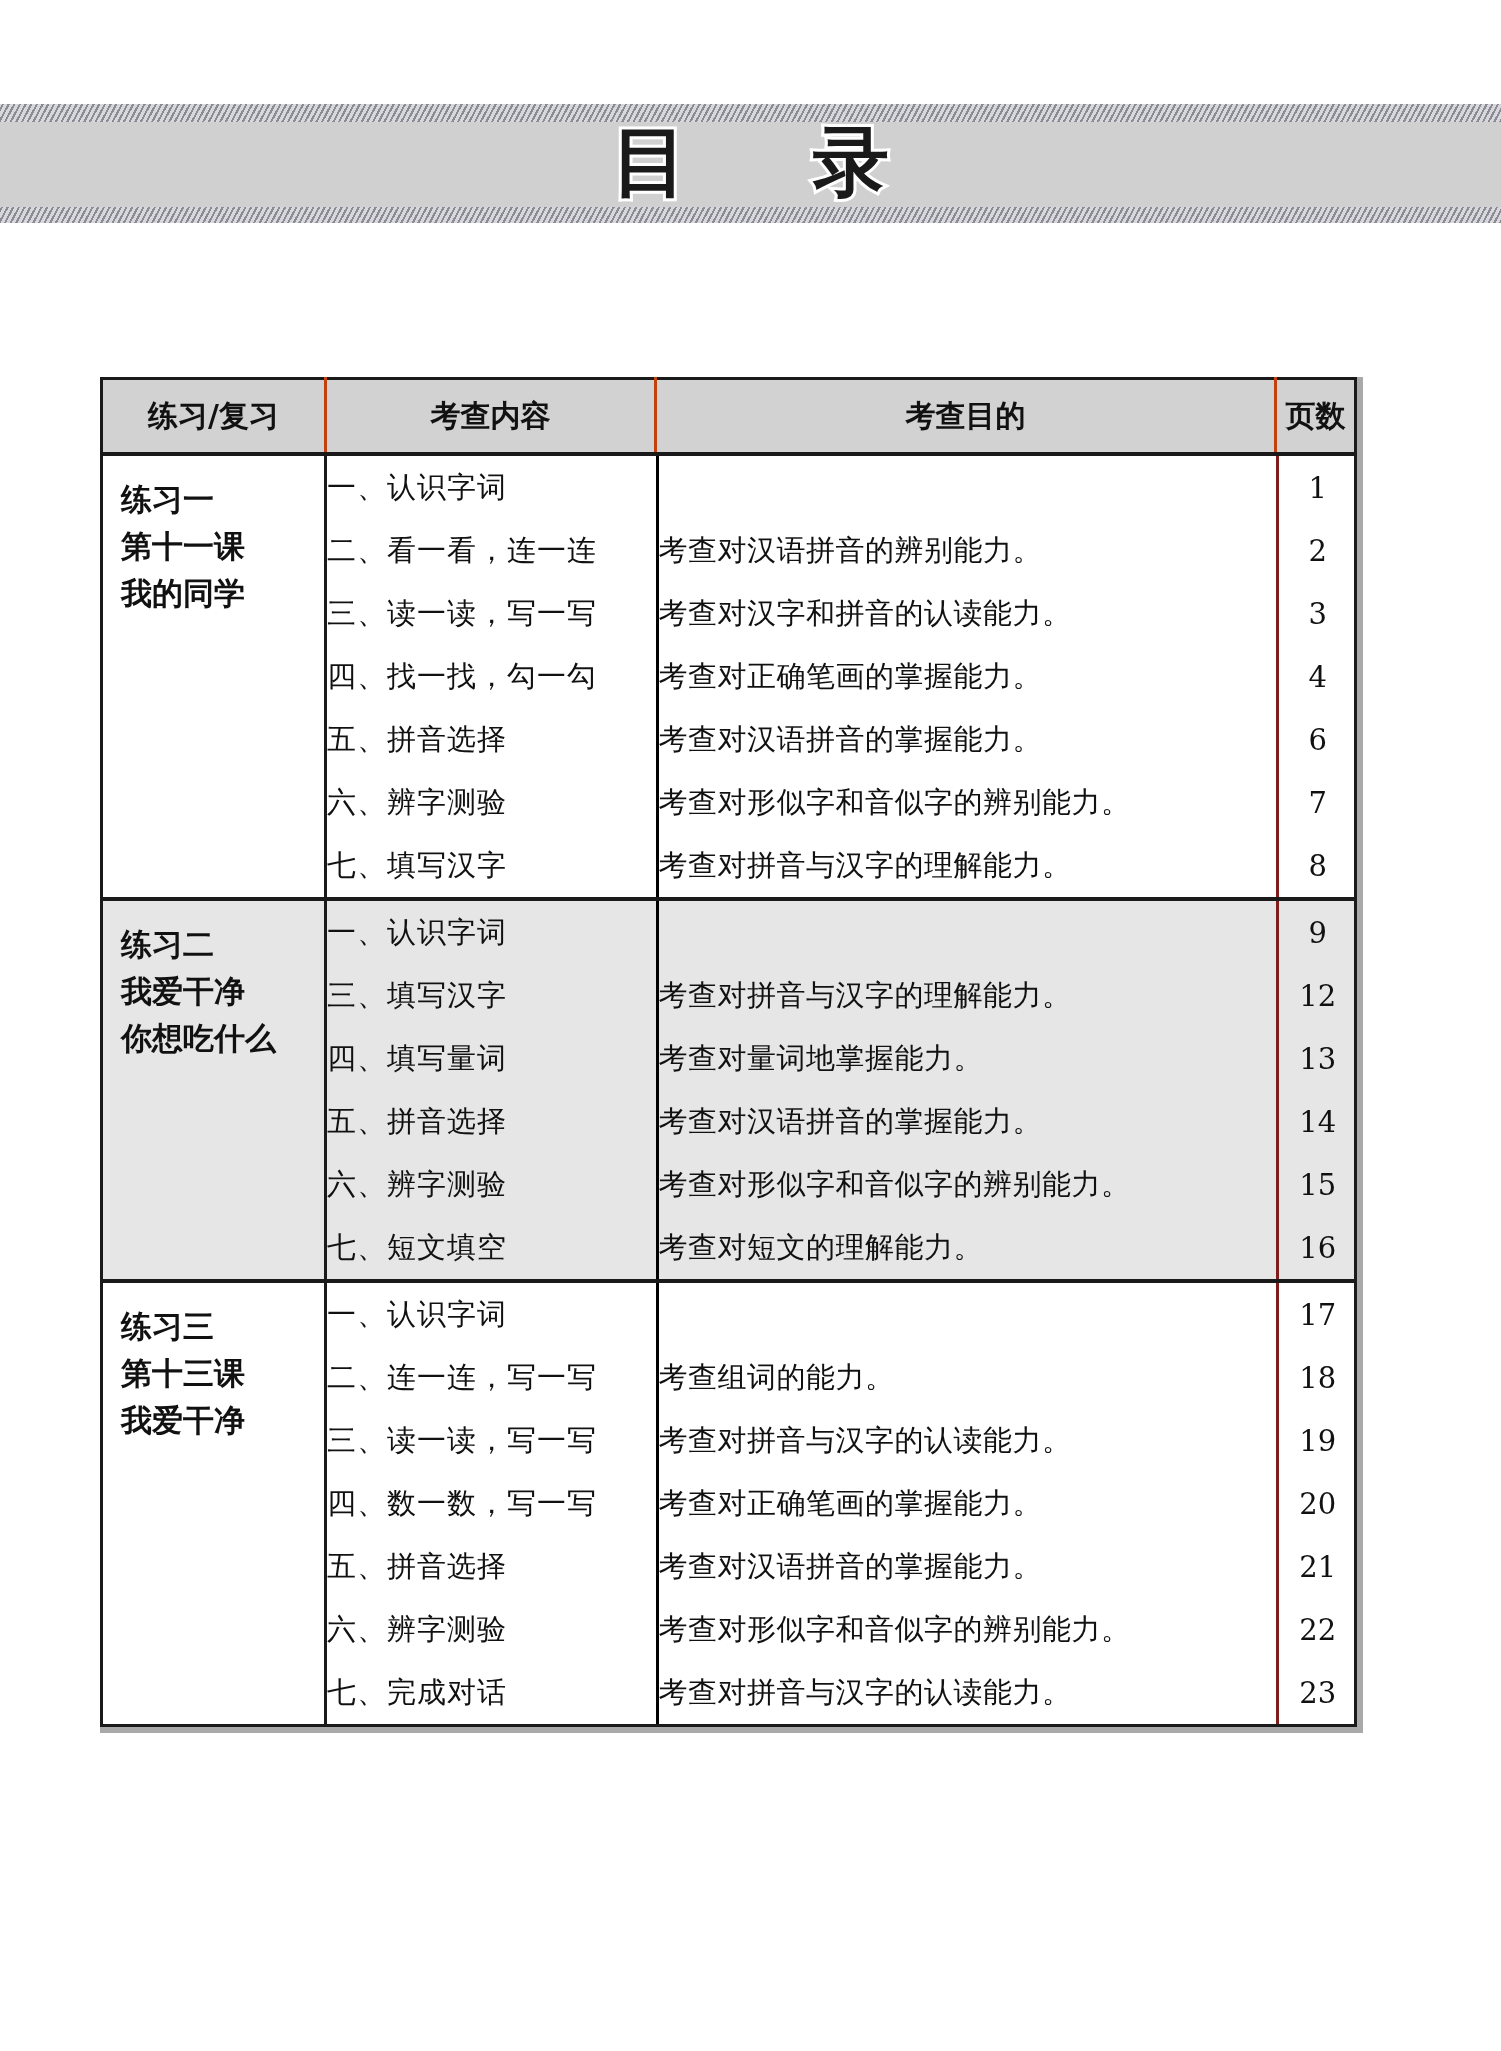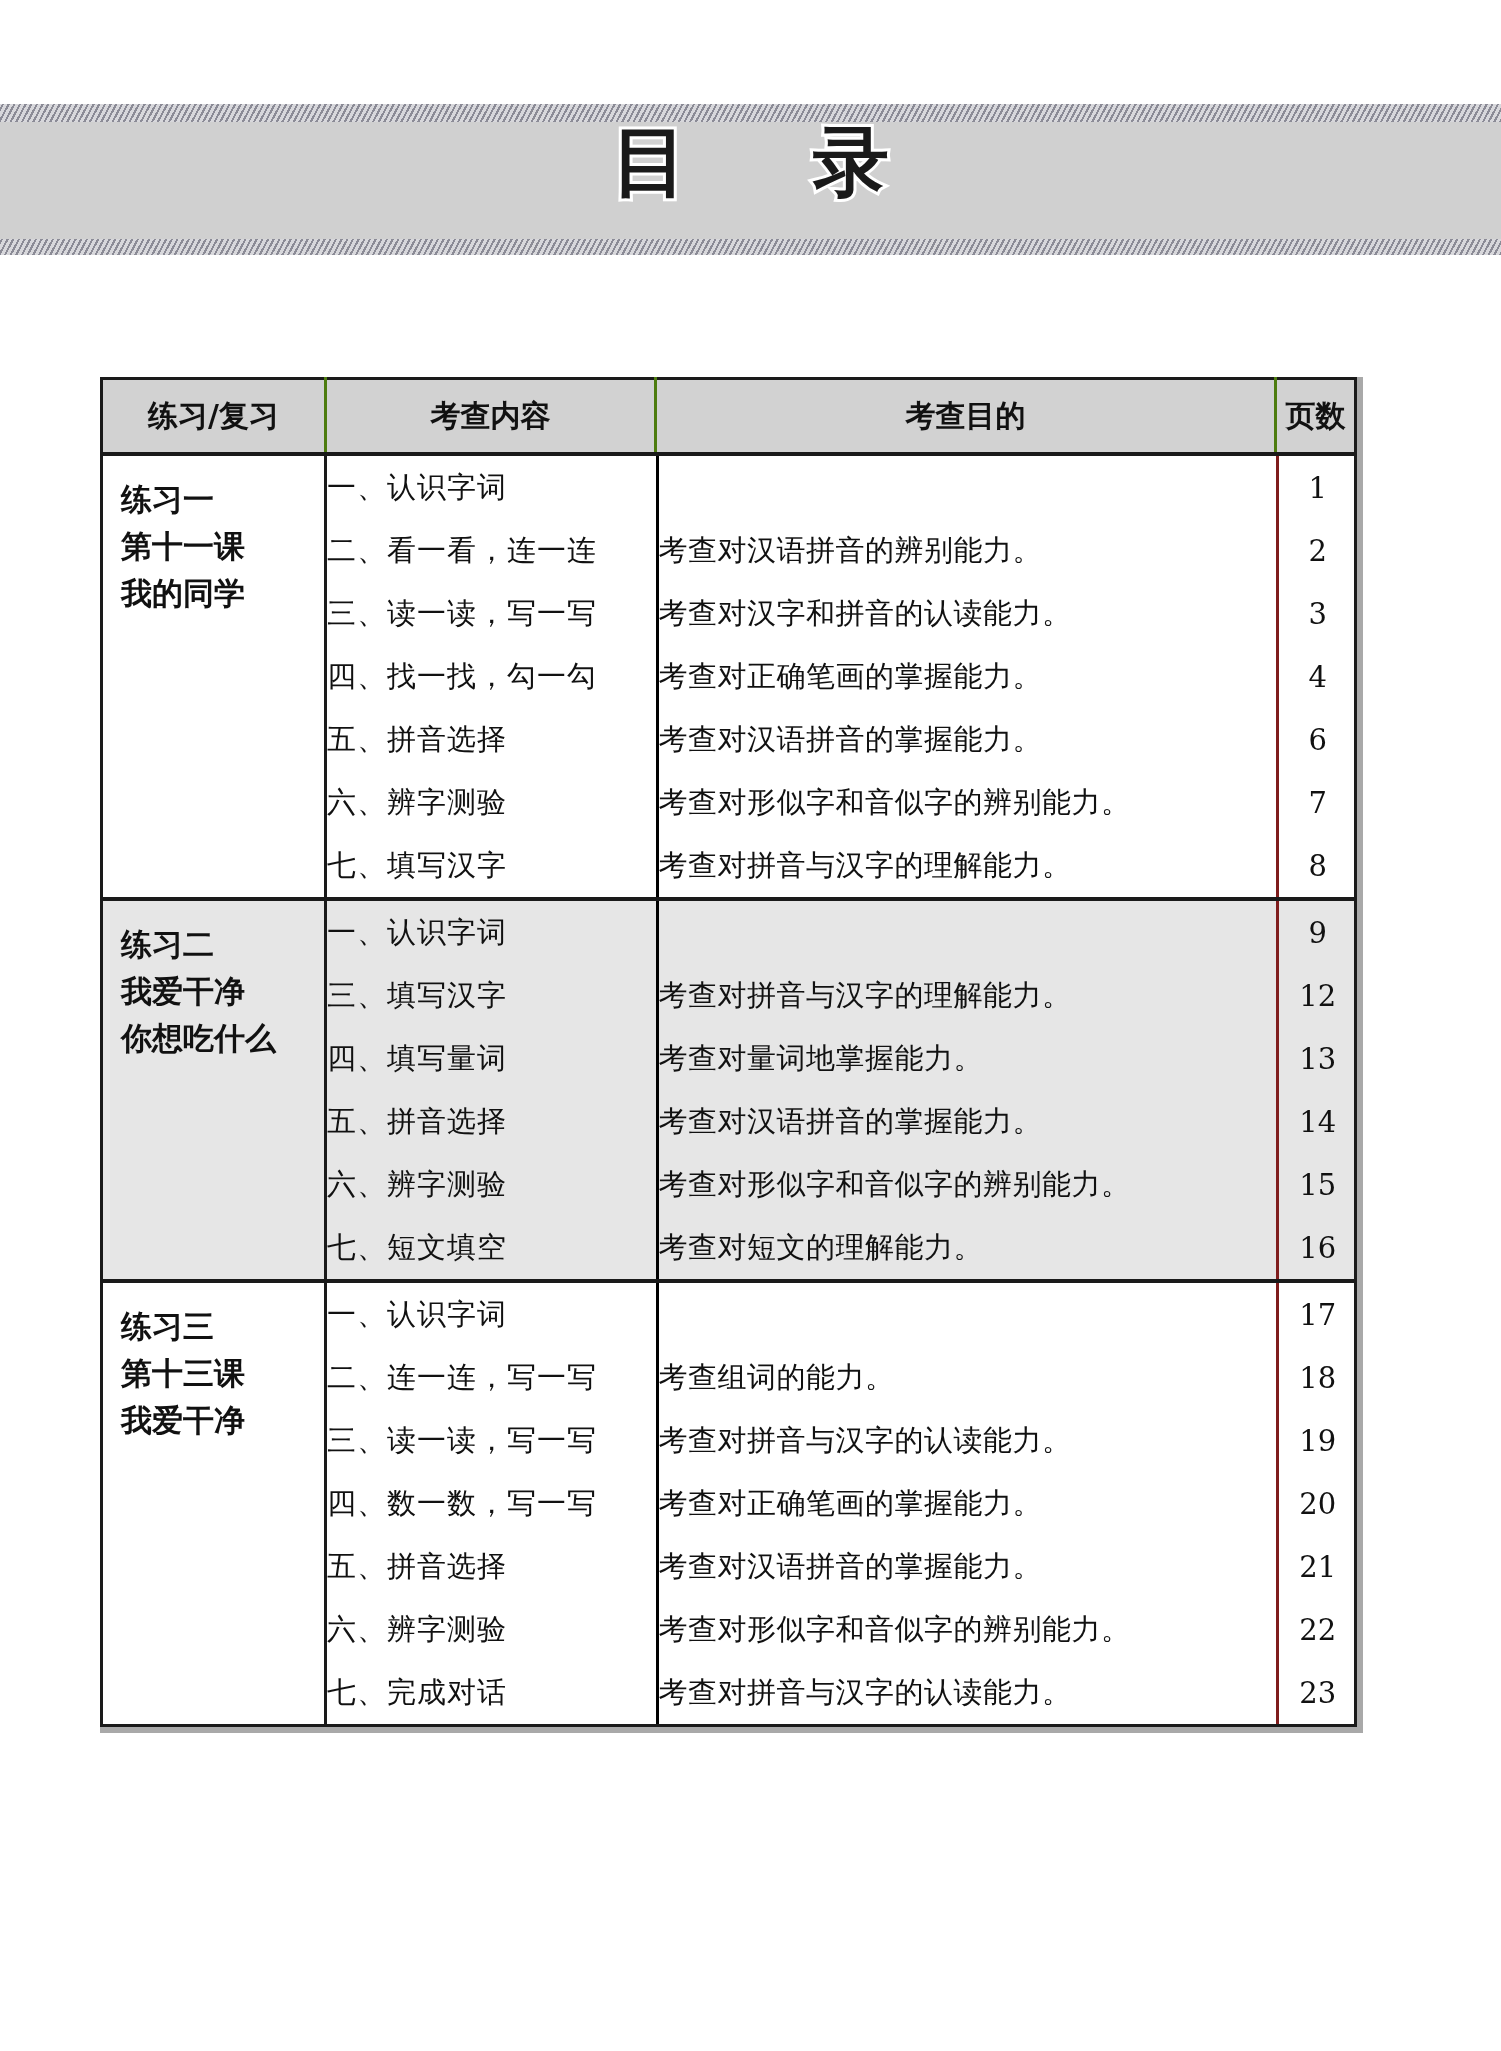--- a/index.html
+++ b/index.html
@@ -21,7 +21,7 @@
     left: 0;
     top: 104px;
     width: 1501px;
-    height: 151px;
+    height: 119px;
     background: #d0d0d0;
   }
   .banner-hatch-top {

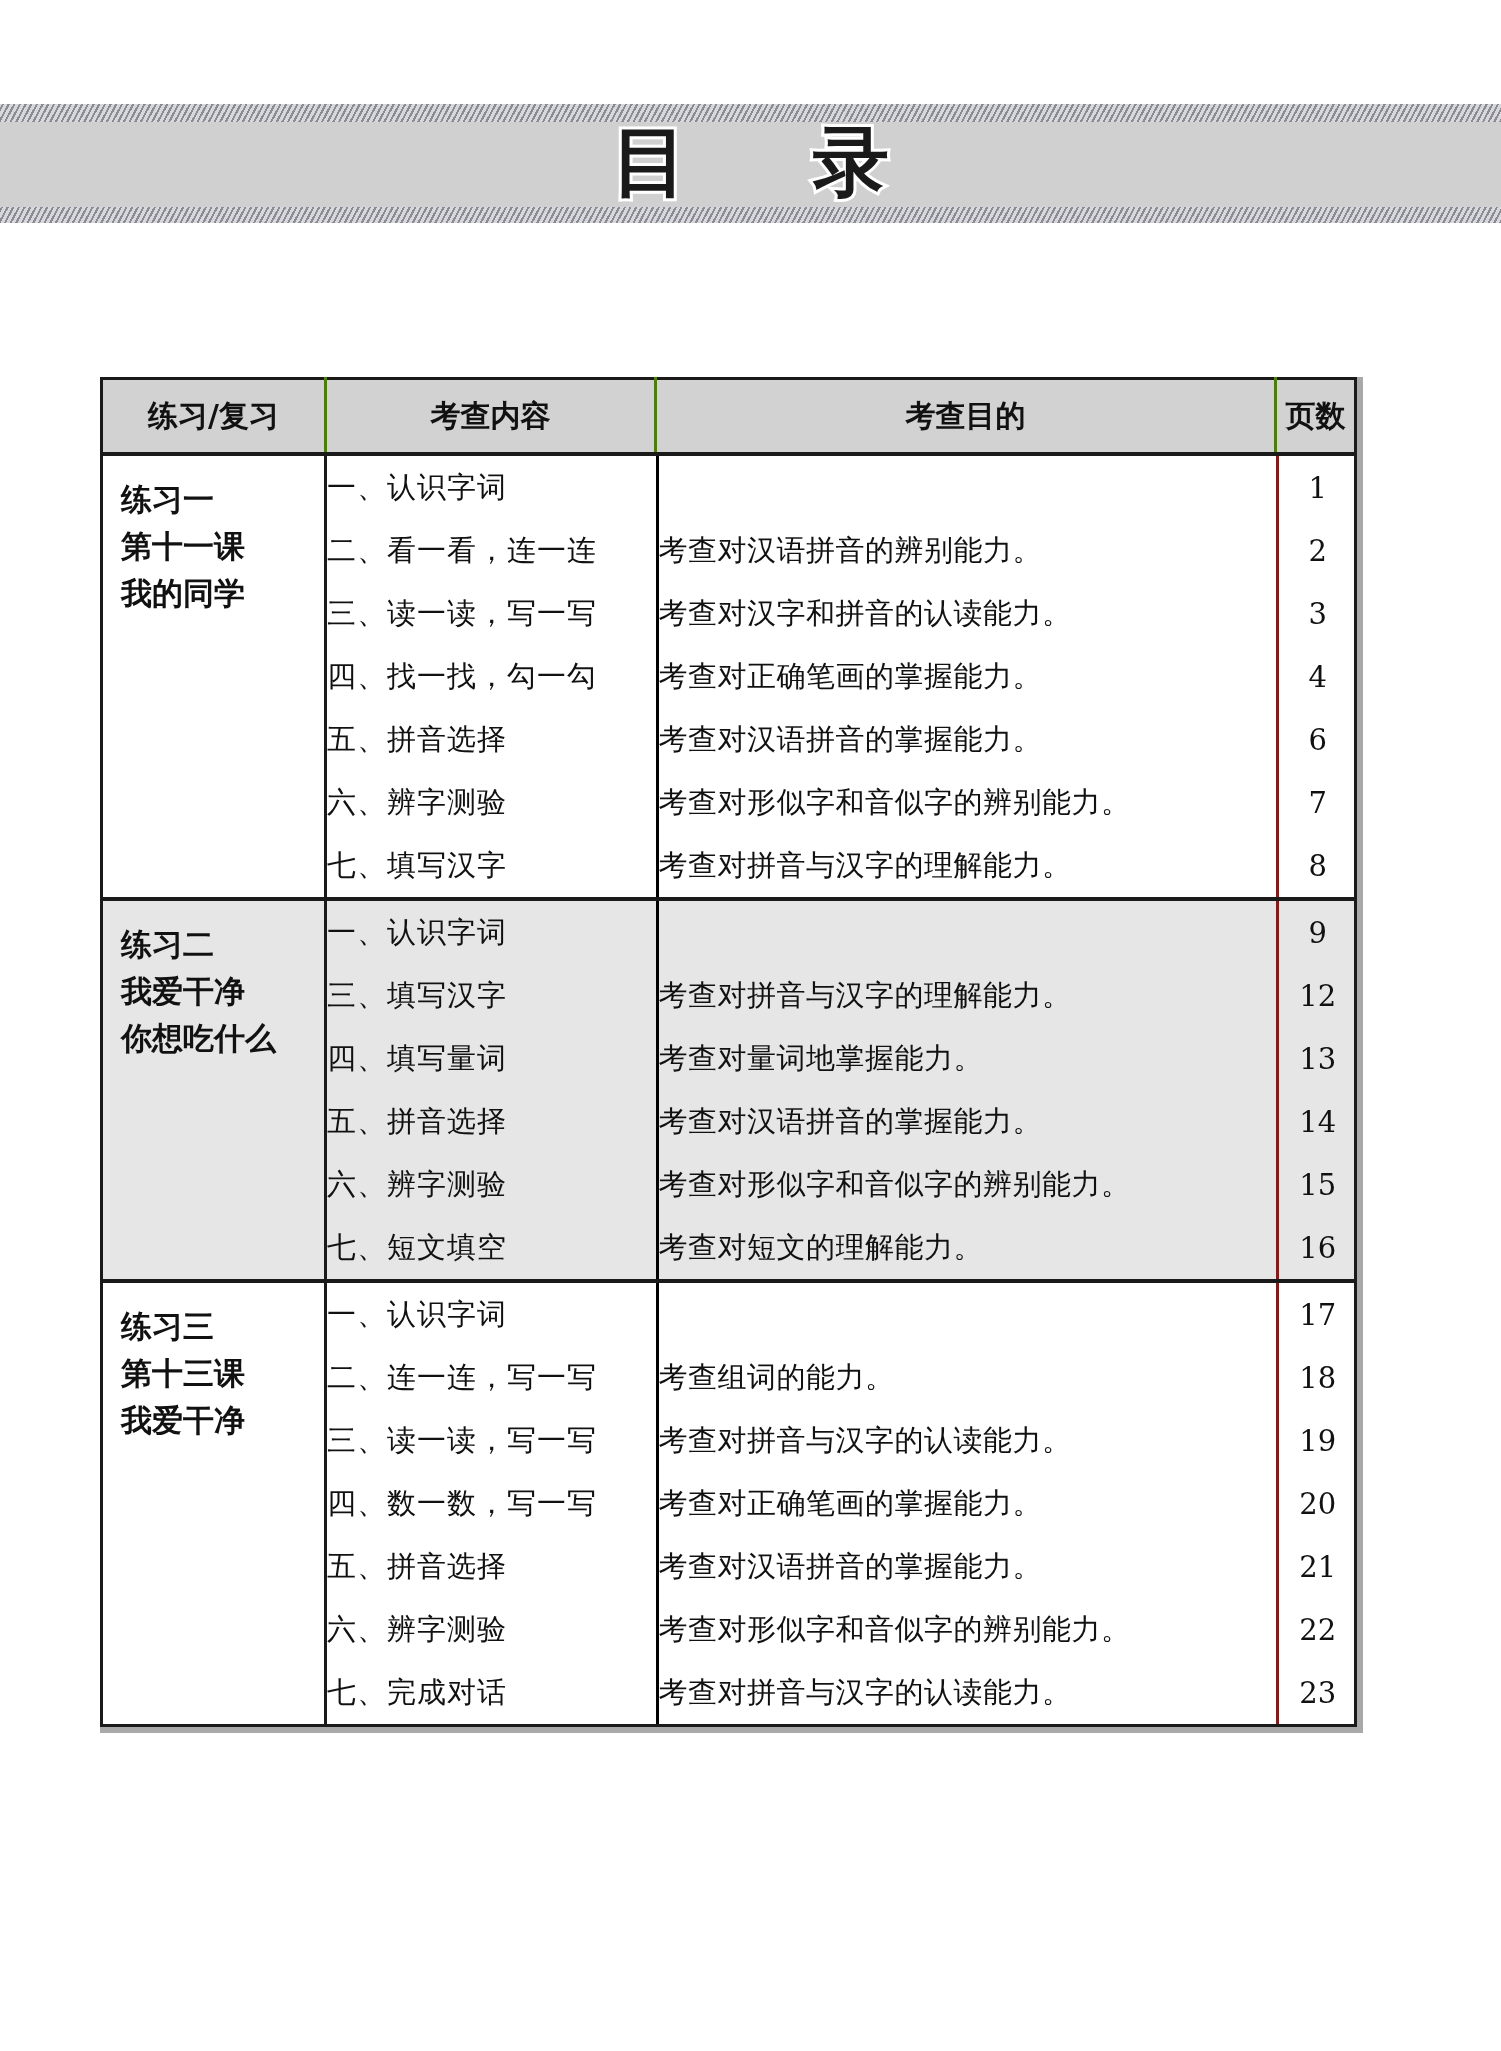--- a/index.html
+++ b/index.html
@@ -96,7 +96,7 @@
 
   thead th {
     background: #d2d2d2;
-    border-right: 3px solid #4d7c0f;
+    border-right: 3px solid #c2410c;
     border-bottom: 4px solid #1a1a1a;
     font-family: "DejaVu Sans", "Liberation Sans", sans-serif;
     font-weight: 700;

